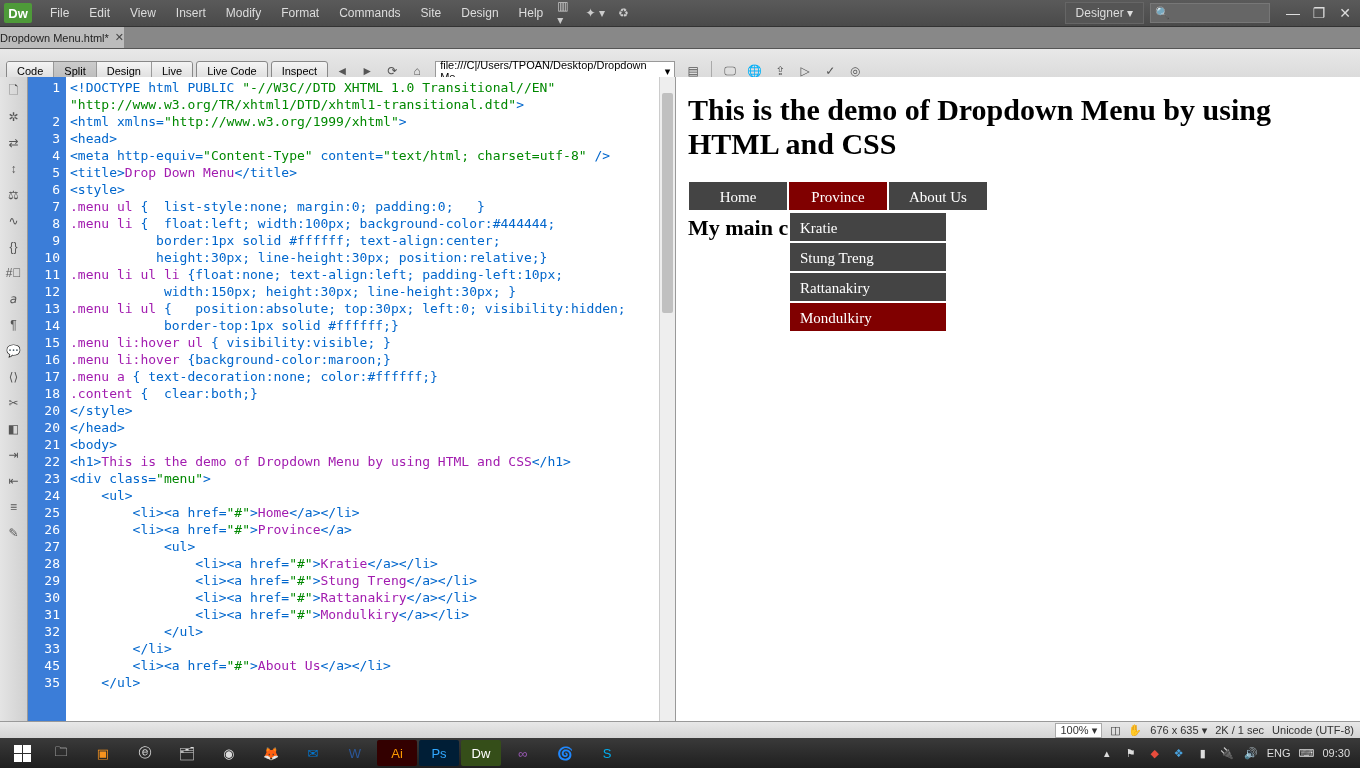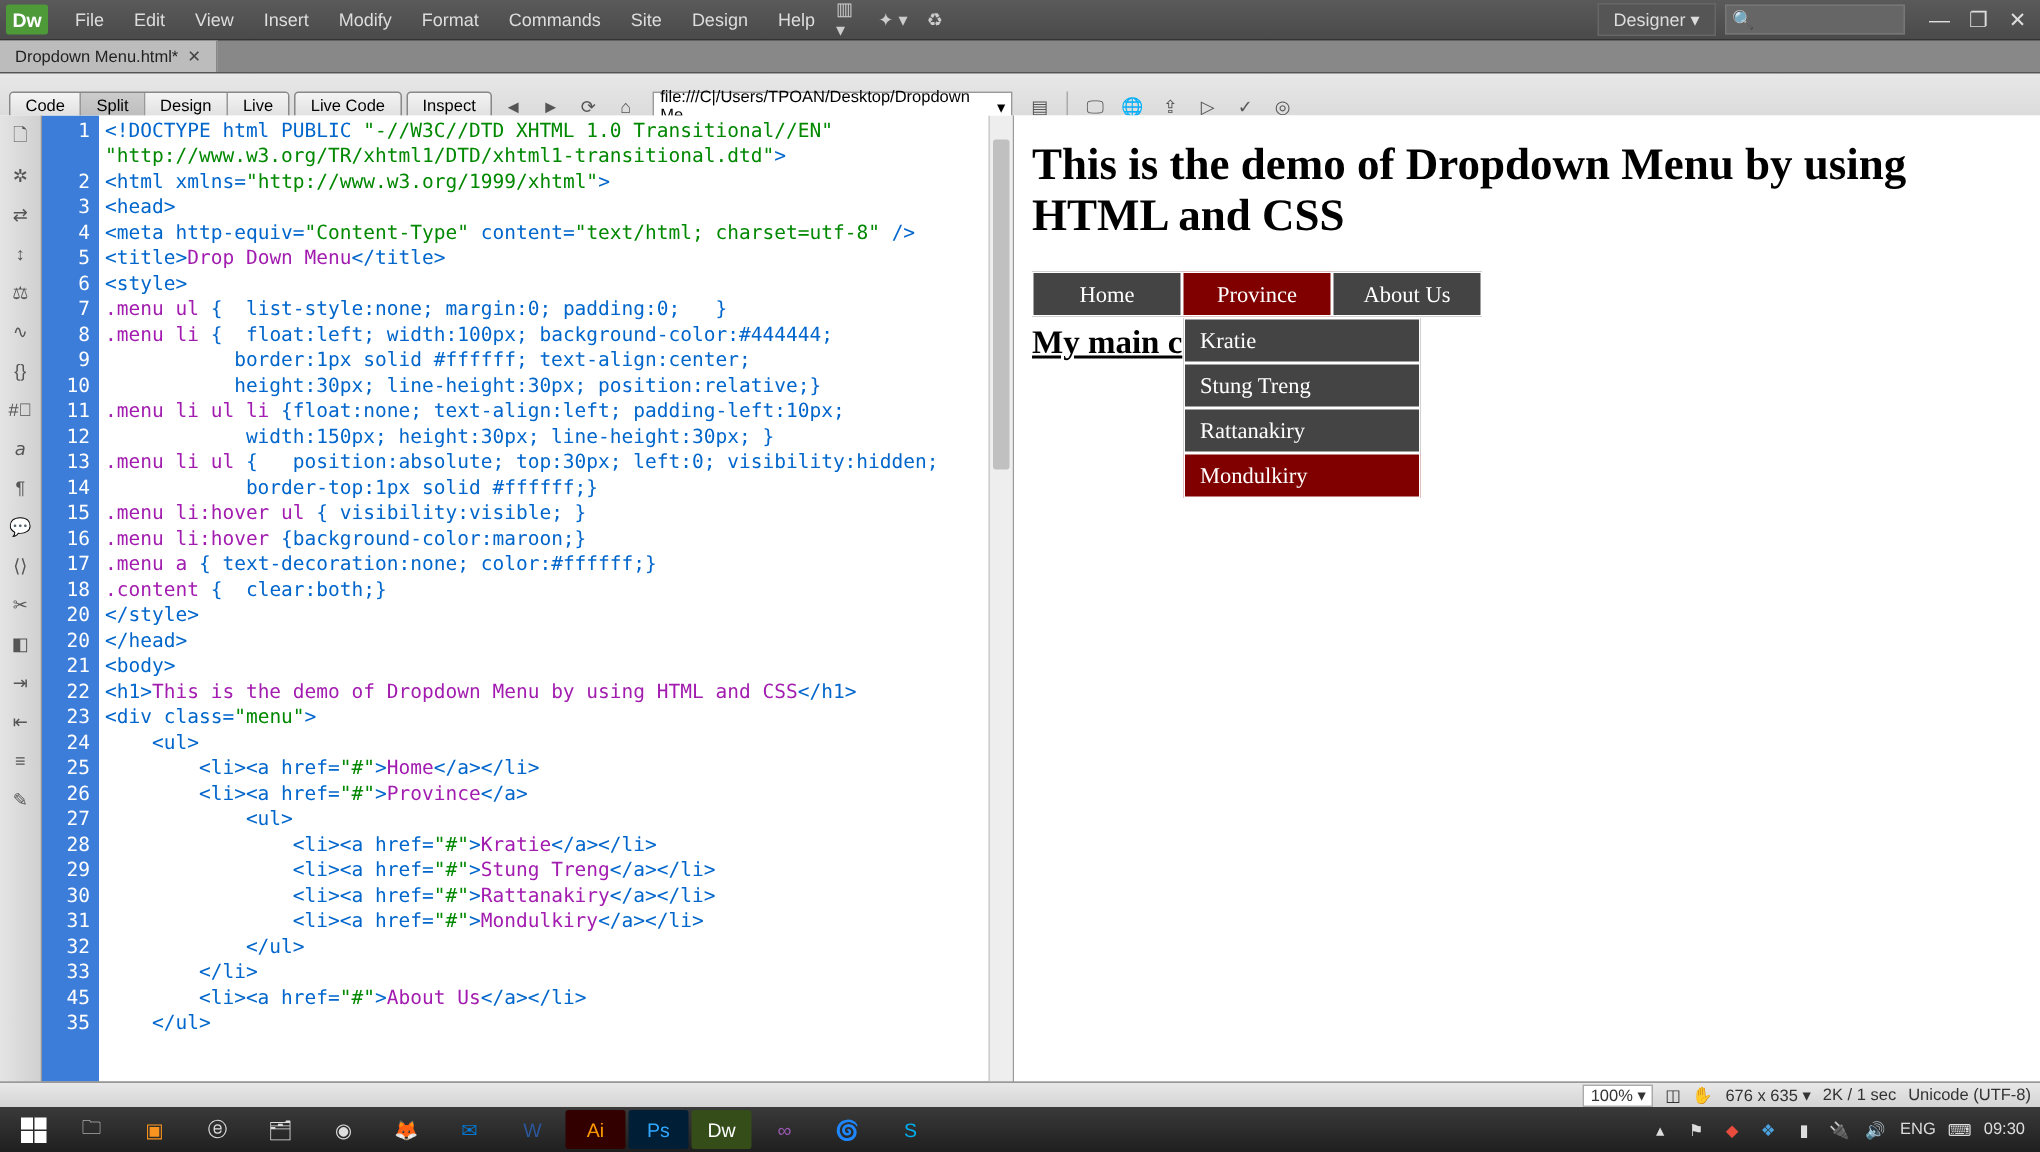--- a/index.html
+++ b/index.html
@@ -18,7 +18,7 @@
 
 
 .doc-tabbar { background: #888; height: 22px; display: flex; align-items: stretch; border-bottom: 1px solid #555; }
-.doc-tab { background: #bcbcbc; padding: 3px 10px; display: flex; align-items: center; gap: 6px; font-size: 11px; color: #222; border-right: 1px solid #888; }
+.doc-tab { background: #bcbcbc; padding: 3px 0; display: flex; align-items: center; gap: 6px; font-size: 11px; color: #222; border-right: 1px solid #888; }
 .doc-tab .close { font-size: 11px; color: #444; }
 .doc-path { margin-left: auto; color: #eee; font-size: 11px; padding: 3px 18px 3px 10px; }
 

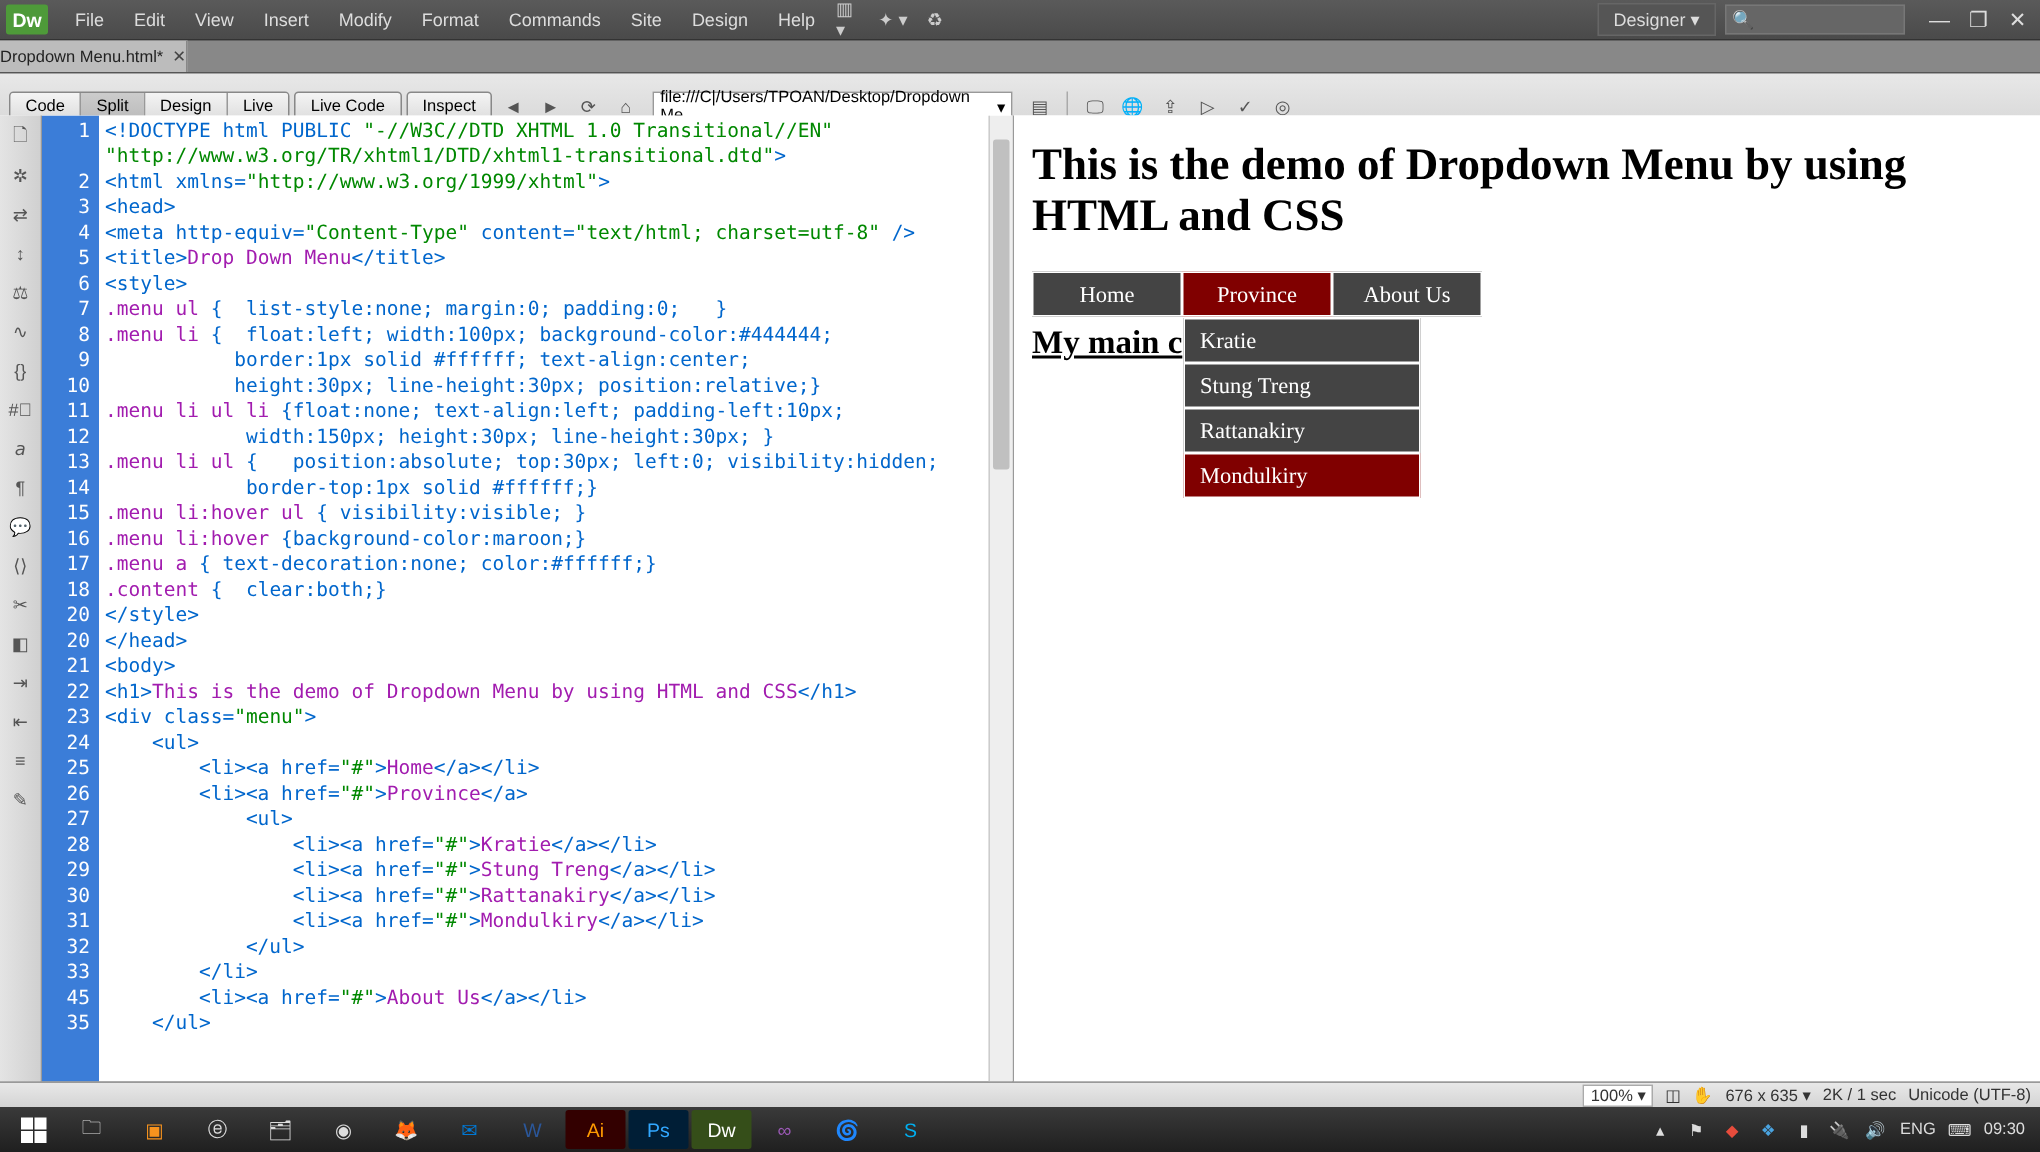--- a/index.html
+++ b/index.html
@@ -63,7 +63,7 @@
 .submenu { position: absolute; top: 30px; left: 0; }
 .submenu .sub-item { width: 158px; height: 30px; line-height: 30px; text-align: left; padding-left: 10px; background: #444444; color: #fff; border: 1px solid #fff; border-top: 1px solid #fff; font-size: 15px; }
 .submenu .sub-item.hover { background: maroon; }
-.content-h2 { font-size: 22px; font-weight: bold; margin-top: 2px; text-decoration: underline; }
+.content-h2 { font-size: 22px; font-weight: bold; margin-top: 2px; }
 
 
 .statusbar { position: absolute; bottom: 30px; left: 0; right: 0; height: 17px; background: linear-gradient(#e8e8e8,#d4d4d4); border-top: 1px solid #999; display: flex; align-items: center; font-size: 11px; color: #333; padding: 0 6px; }

